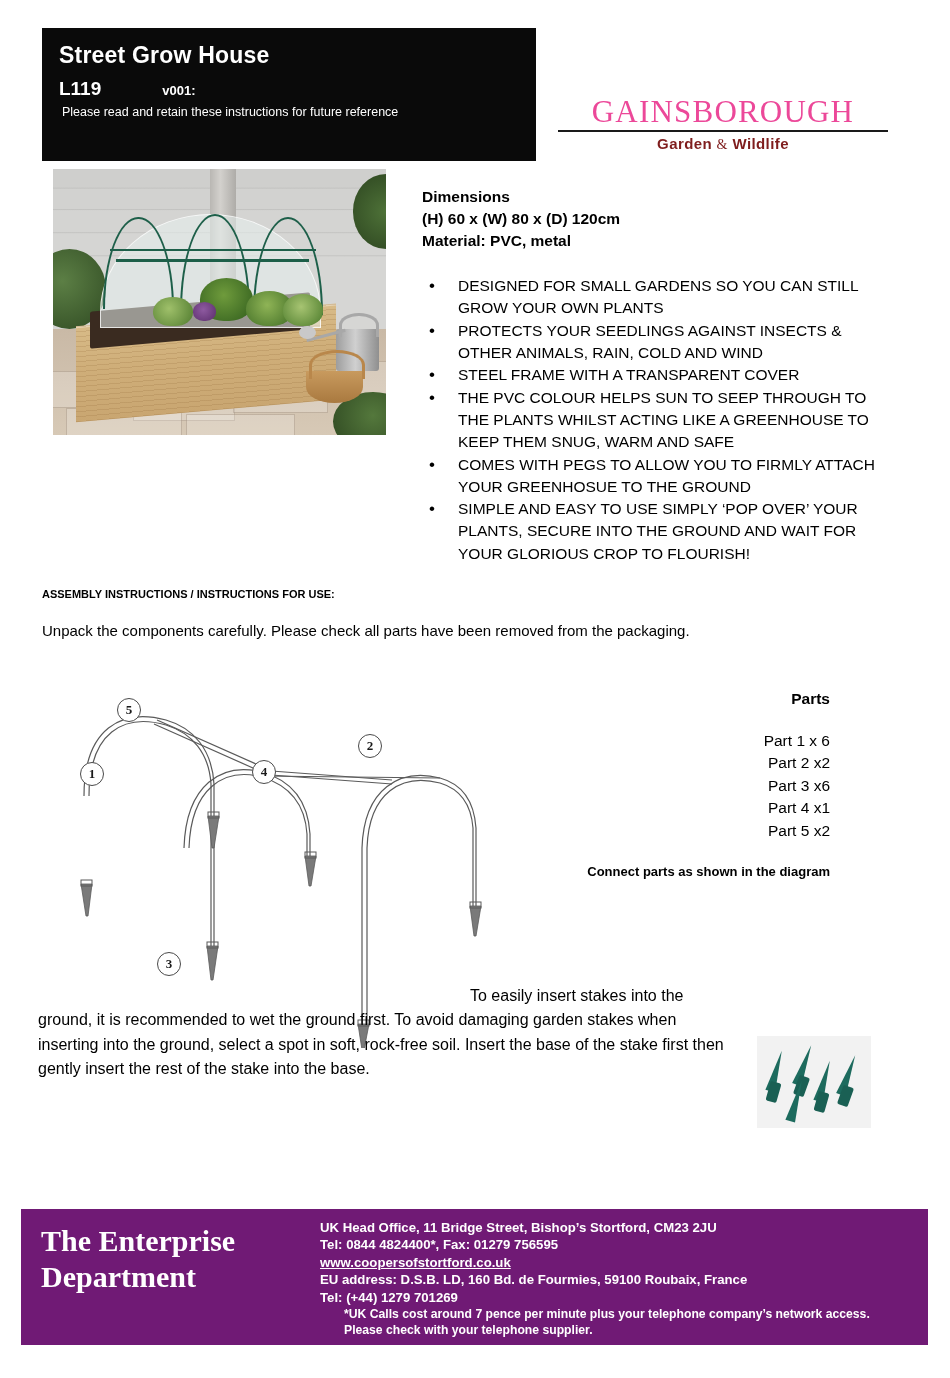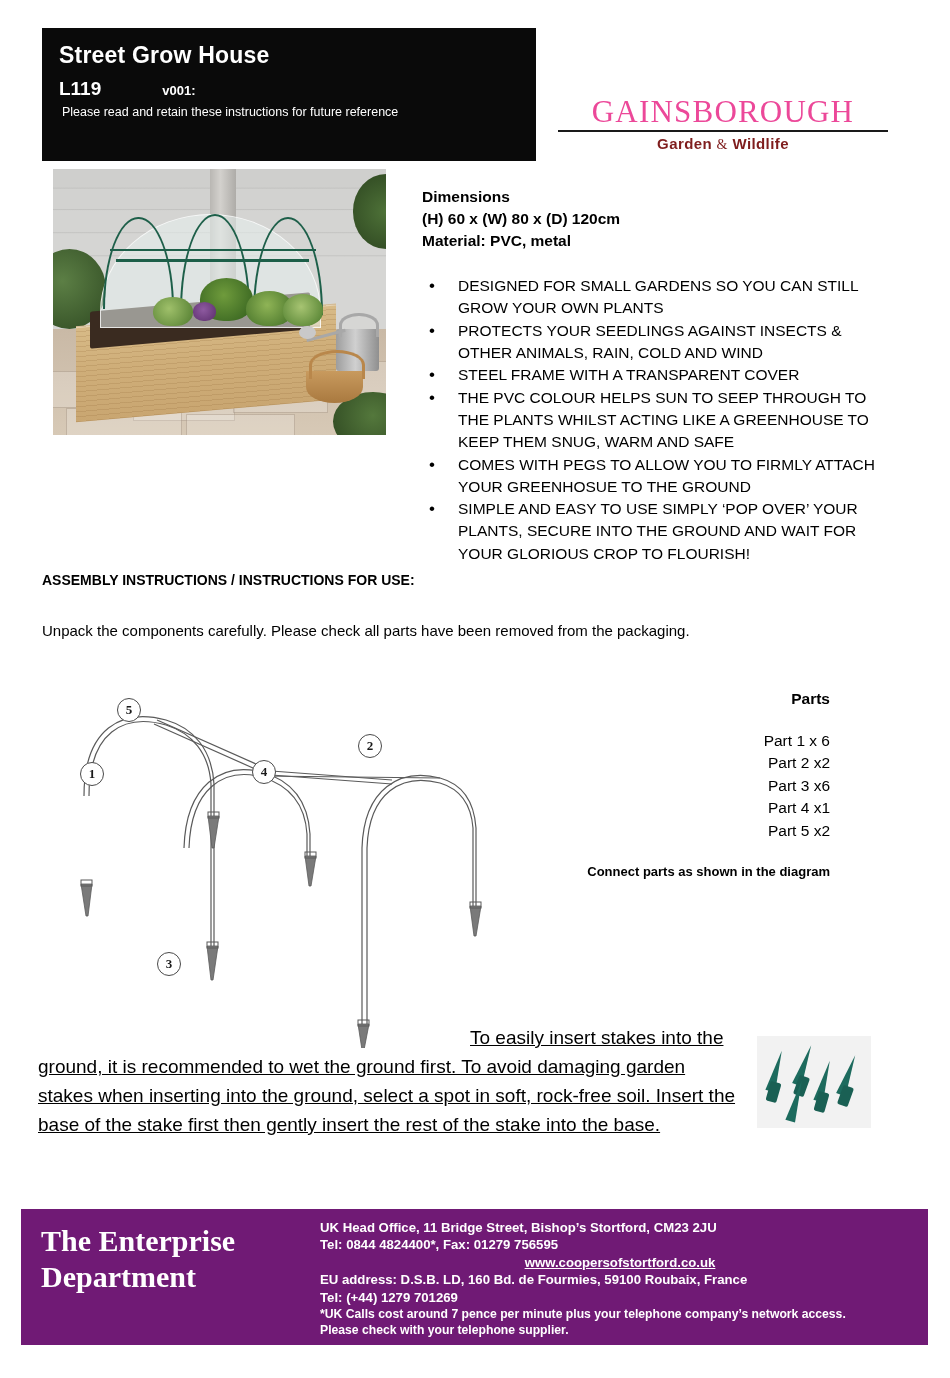--- a/index.html
+++ b/index.html
@@ -241,8 +241,8 @@
   .assembly-heading {
     position: absolute;
     left: 42px;
-    top: 572px;
-    font-size: 14px;
+    top: 588px;
+    font-size: 11px;
     font-weight: bold;
   }
   .assembly-sub {

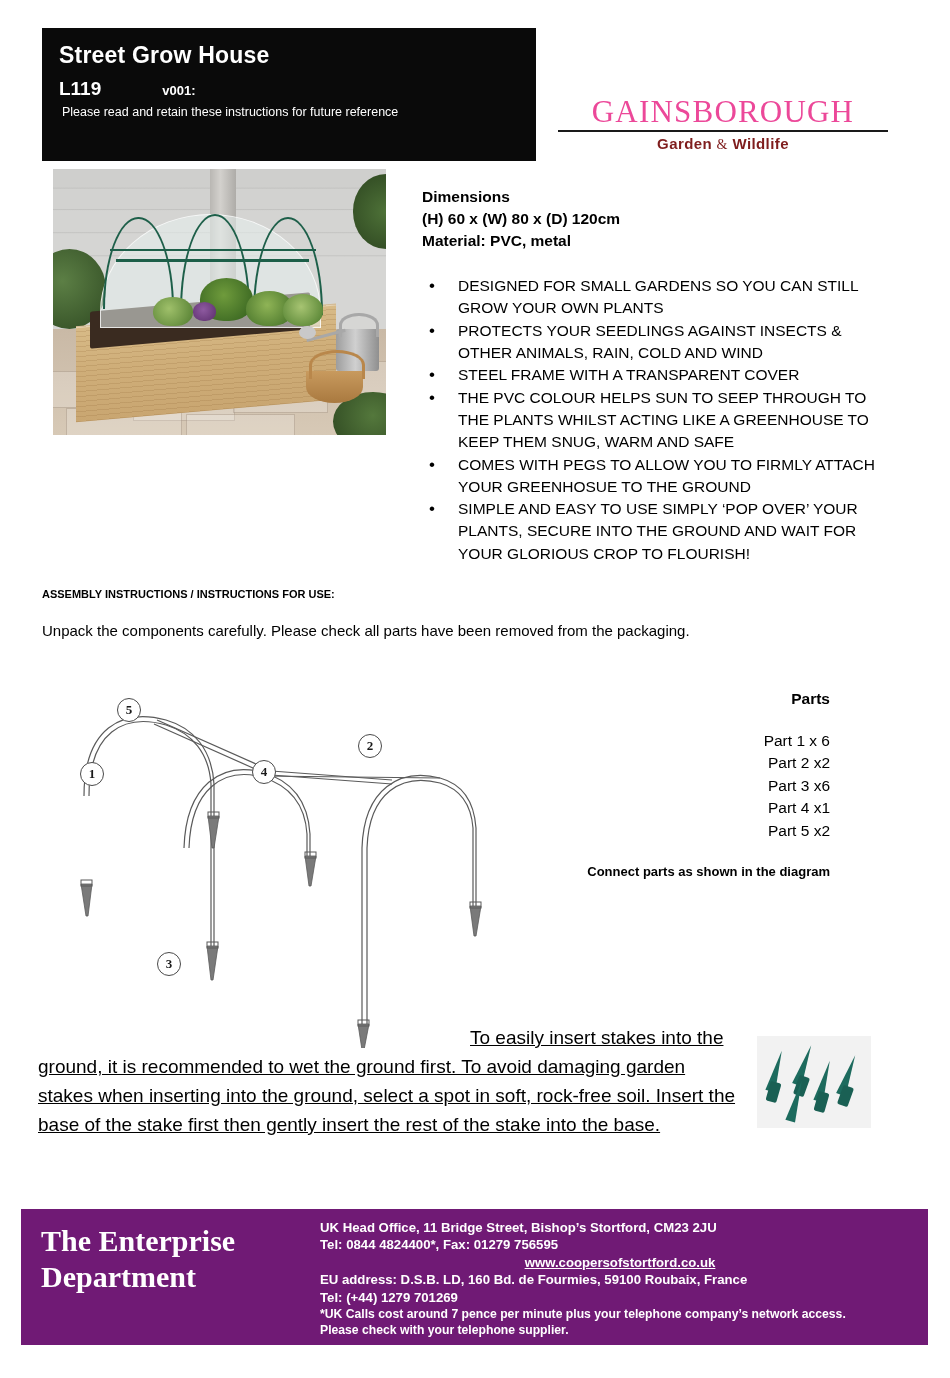--- a/index.html
+++ b/index.html
@@ -329,12 +329,11 @@
   .stakes-text {
     position: absolute;
     left: 38px;
-    top: 1024px;
+    top: 984px;
     width: 700px;
-    font-size: 19px;
+    font-size: 16px;
     line-height: 1.52;
     text-indent: 432px;
-    text-decoration: underline;
   }
 
   

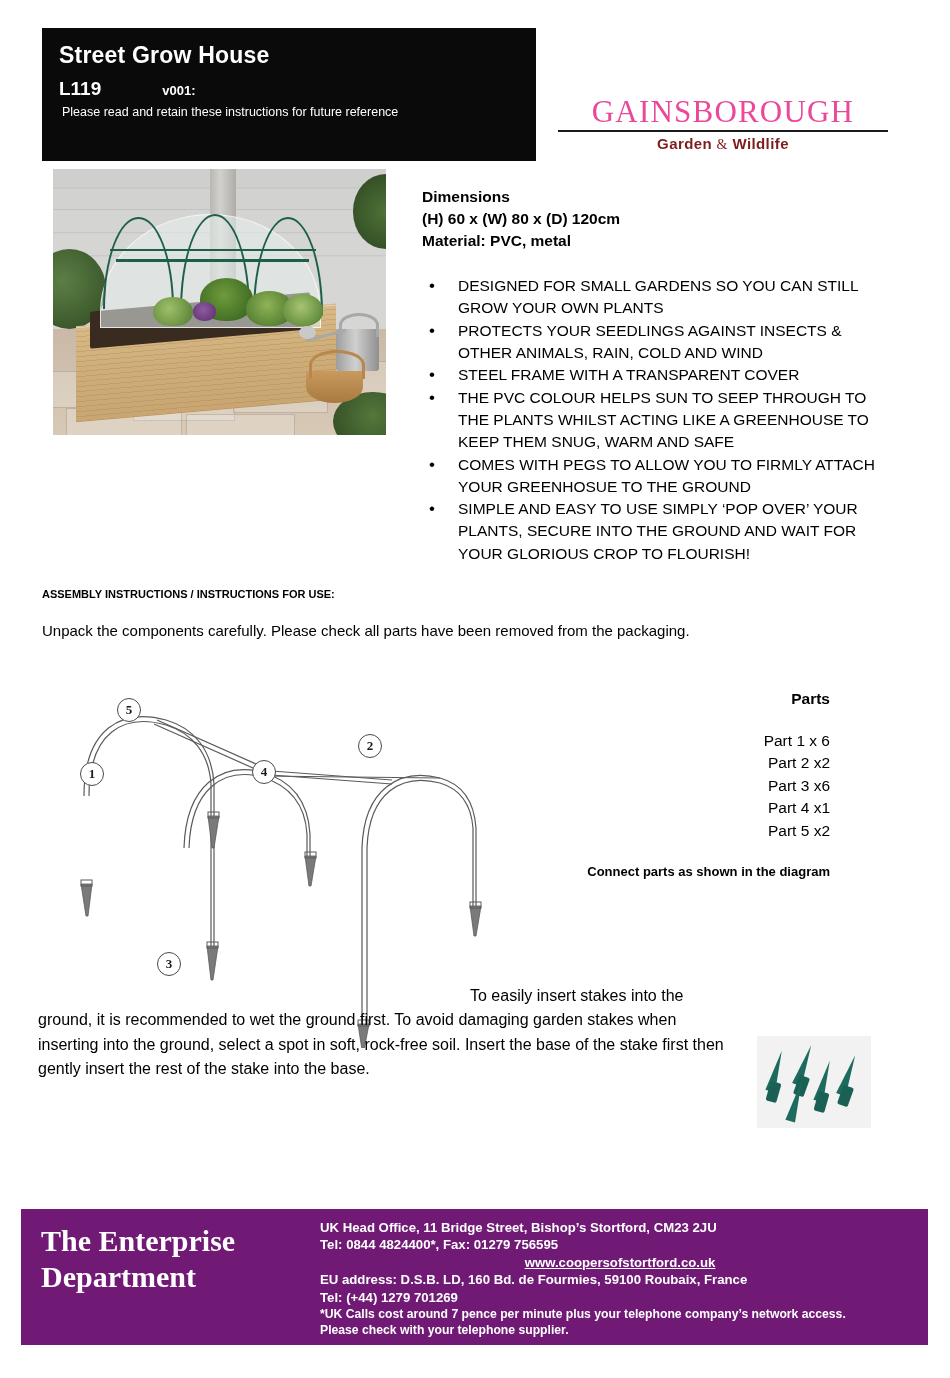--- a/index.html
+++ b/index.html
@@ -370,7 +370,6 @@
   }
   .footer-contact .link {
     text-decoration: underline;
-    text-align: center;
   }
 </style>
 </head>

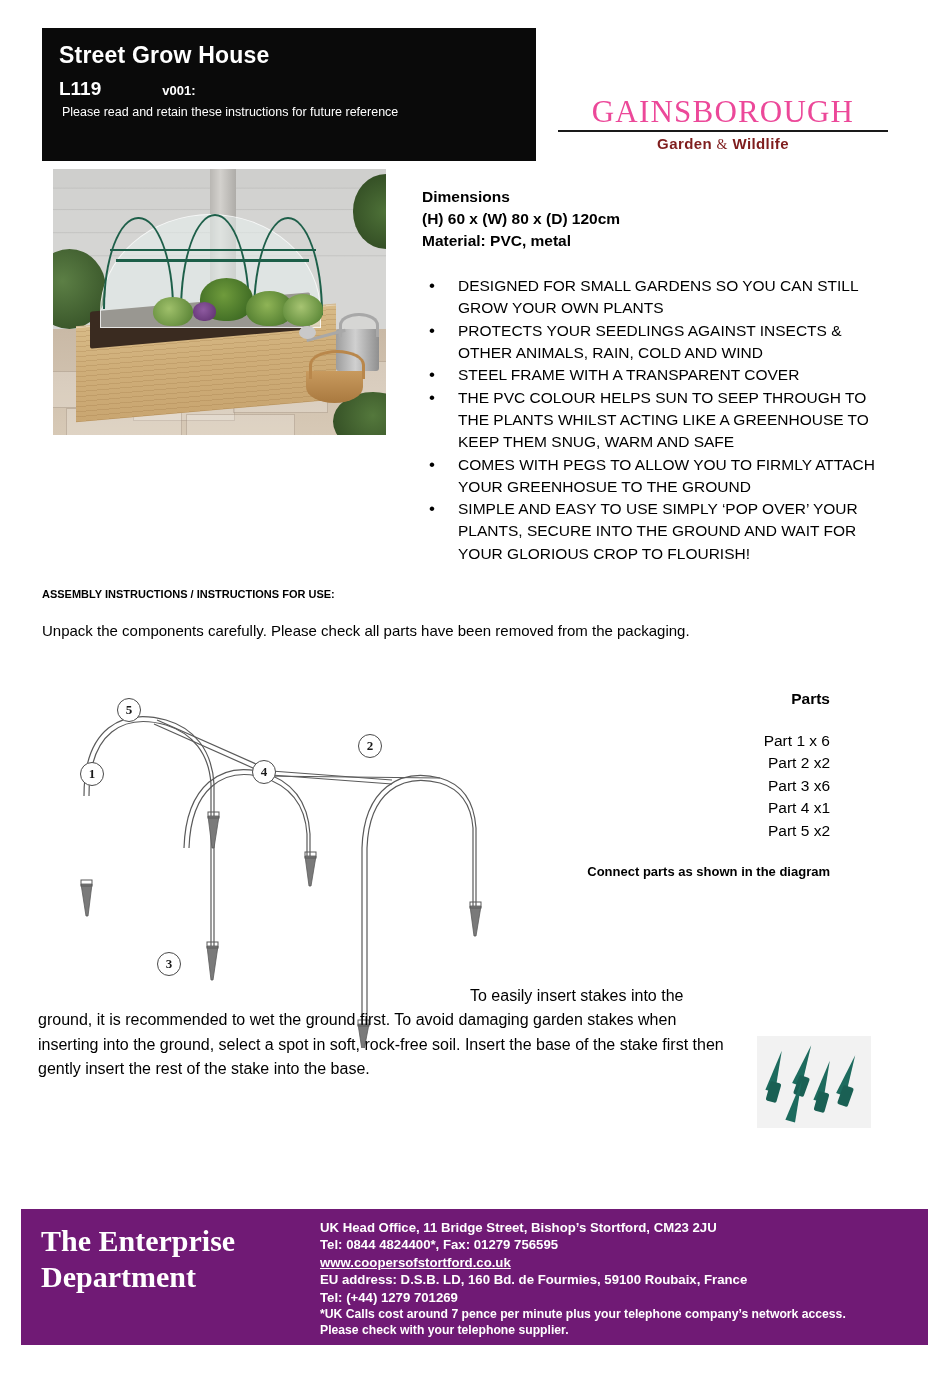--- a/index.html
+++ b/index.html
@@ -367,6 +367,7 @@
   }
   .footer-contact .small {
     font-size: 12.2px;
+    margin-left: 24px;
   }
   .footer-contact .link {
     text-decoration: underline;

